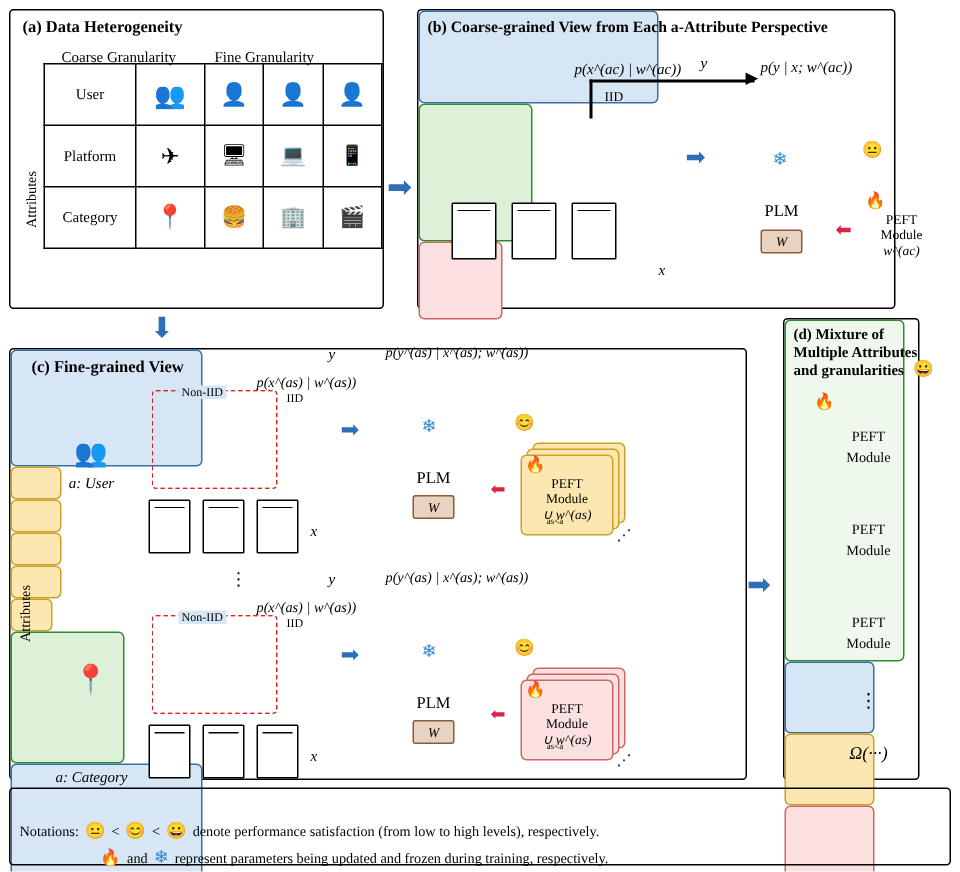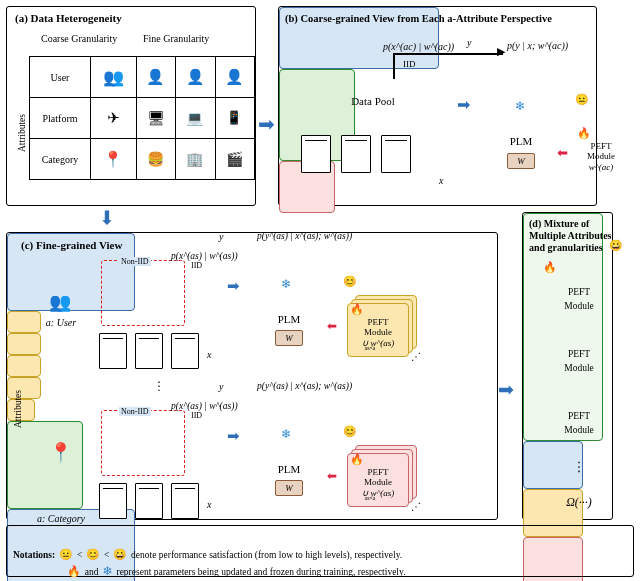--- a/index.html
+++ b/index.html
@@ -60,7 +60,7 @@
 
   <div class="rotlabel" style="left:10px;top:145px;">Attributes</div>
 
-  <table class="het" style="position:absolute;left:22px;top:49px;">
+  <table class="het" style="position:absolute;left:22px;top:35px;">
     <tbody>
         <tr>
       <td style="width:60px;height:38px;">User</td>

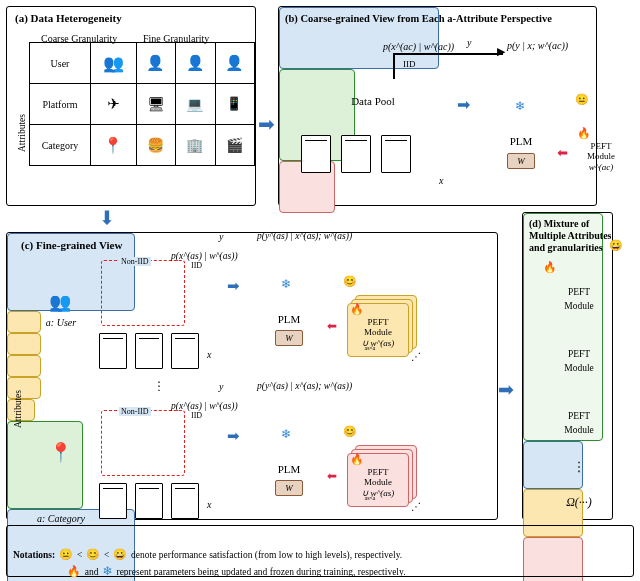--- a/index.html
+++ b/index.html
@@ -117,7 +117,6 @@
   <div class="ptitle abs" style="left:6px;top:5px;font-size:10.5px;">(b) Coarse-grained View from Each a-Attribute Perspective</div>
 
   <div class="bluebox" style="left:14px;top:66px;width:160px;height:62px;"></div>
-  <div class="abs ctr" style="left:14px;top:88px;width:160px;font-size:11px;">Data Pool</div>
   <div class="abs" style="left:124px;top:52px;font-size:9px;">IID</div>
 
   <div class="doc" style="left:22px;top:128px;width:30px;height:38px;"></div>

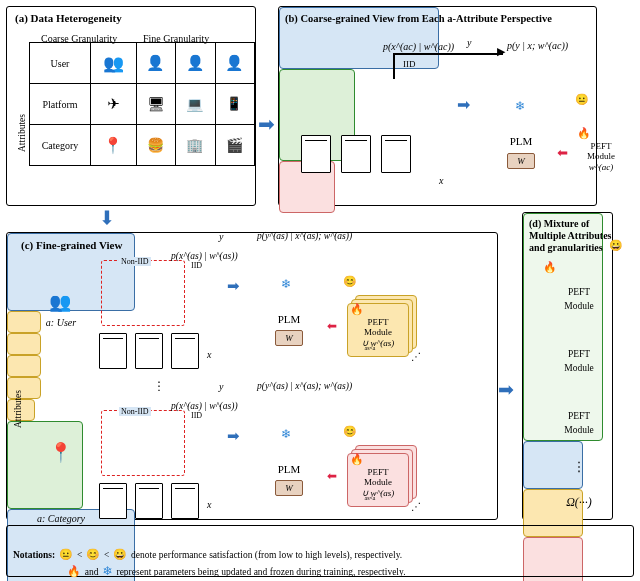--- a/index.html
+++ b/index.html
@@ -266,7 +266,7 @@
 
 <div class="notebox" style="height:52px;">
   <div style="display:flex;align-items:baseline;gap:4px;">
-    <span style="font-weight:bold;margin-top:18px;">Notations:</span>
+    <span style="font-weight:normal;margin-top:18px;">Notations:</span>
     <span class="emoji">😐</span>
     <span>&lt;</span>
     <span class="emoji">😊</span>

